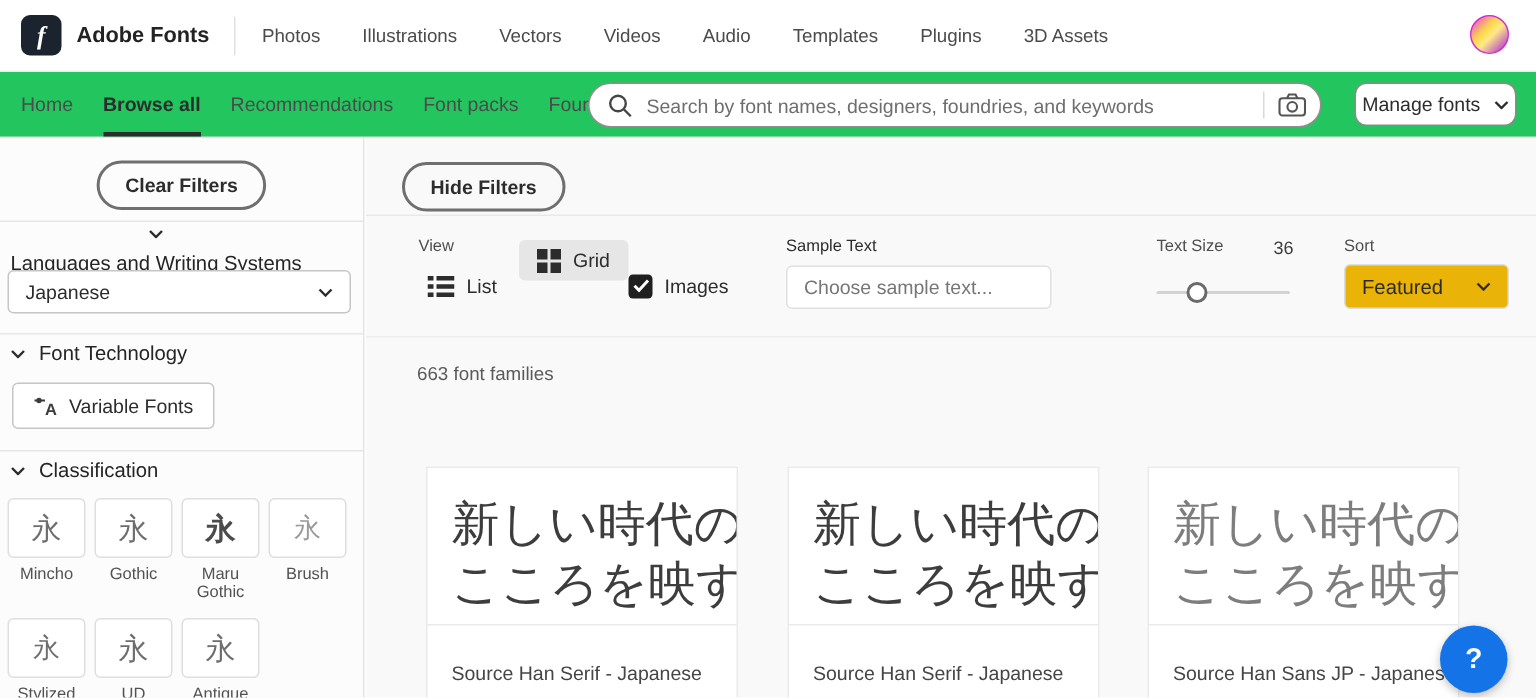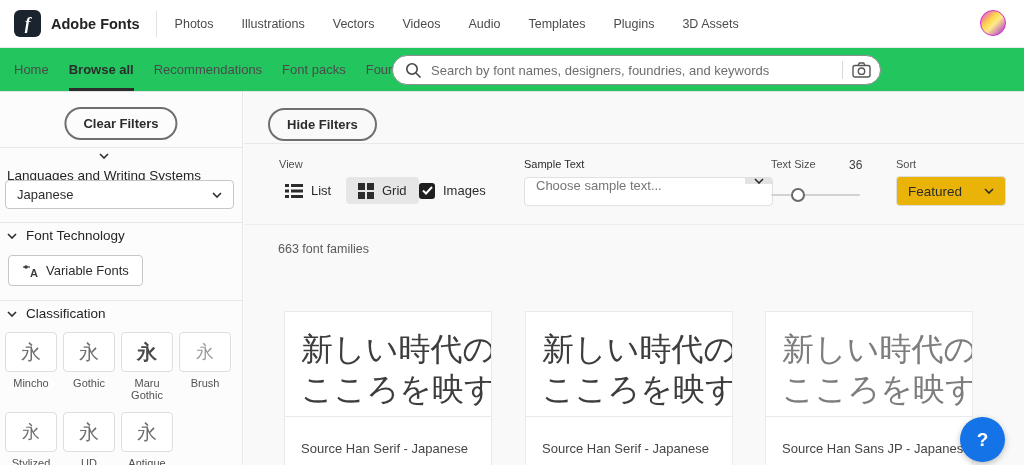--- a/index.html
+++ b/index.html
@@ -166,6 +166,12 @@
         </svg>
     </span>
   </div>
+  <div class="manage">
+    <span>Manage fonts</span>
+    <svg width="10" height="6" viewBox="0 0 10 6">
+        <polyline points="1,1 5,5 9,1" fill="none" stroke="#2c2c2c" stroke-width="1.6"></polyline>
+      </svg>
+  </div>
 </div>
 
 <aside class="sidebar">

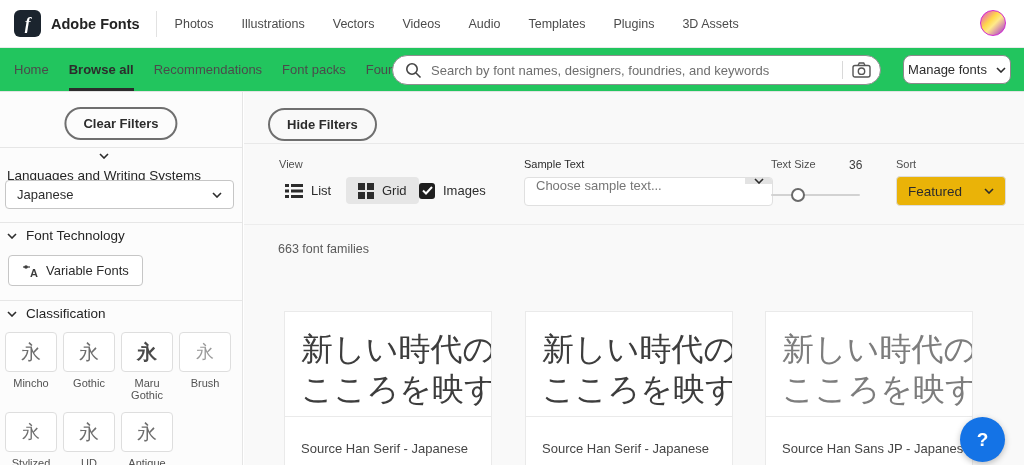--- a/index.html
+++ b/index.html
@@ -278,7 +278,7 @@
       </svg>
     <span>List</span>
   </div>
-  <div class="ctl grid-pill" style="left:102px; top:85px;">
+  <div class="ctl grid-pill" style="left:102px; top:68px;">
     <svg width="16" height="16" viewBox="0 0 16 16">
         <g fill="#2c2c2c">
           <rect x="0" y="0" width="7" height="7"></rect>

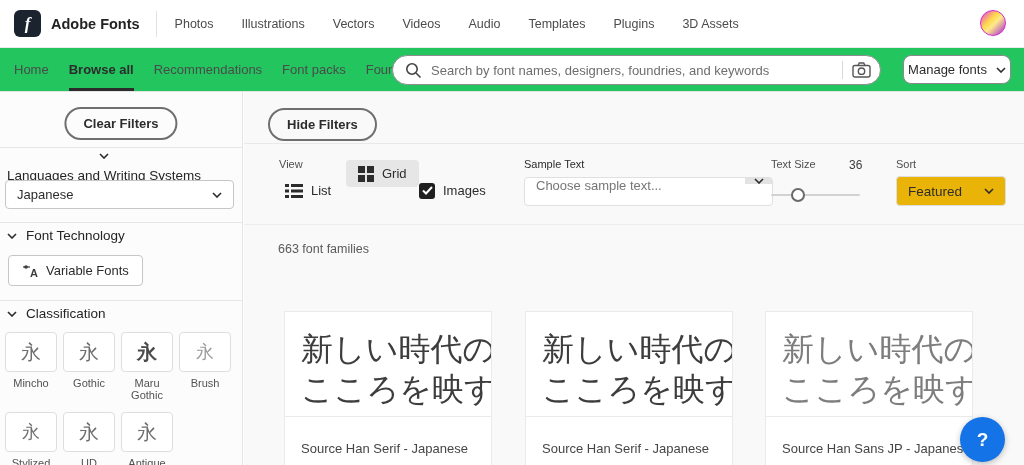--- a/index.html
+++ b/index.html
@@ -80,8 +80,8 @@
   .grid-pill { background:#e6e6e6; border-radius:4px; height:27px; padding:0 12px; }
   .checkbox { width:16px; height:16px; background:#1f1f1f; border-radius:3px; display:flex;
               align-items:center; justify-content:center; cursor:pointer; }
-  .sample-input { position:absolute; left:280px; top:85px; width:249px; height:29px; background:#fff;
-                  border:1px solid #e0e0e0; border-radius:4px; display:flex; align-items:flex-start;
+  .sample-input { position:absolute; left:280px; top:85px; width:177px; height:29px; background:#fff;
+                  border:1px solid #e0e0e0; border-radius:4px; display:flex; align-items:center;
                   overflow:hidden; }
   .sample-input input { border:none; outline:none; flex:1; padding:0 11px; font-size:13px;
                         color:#444; font-family:inherit; background:transparent; }

